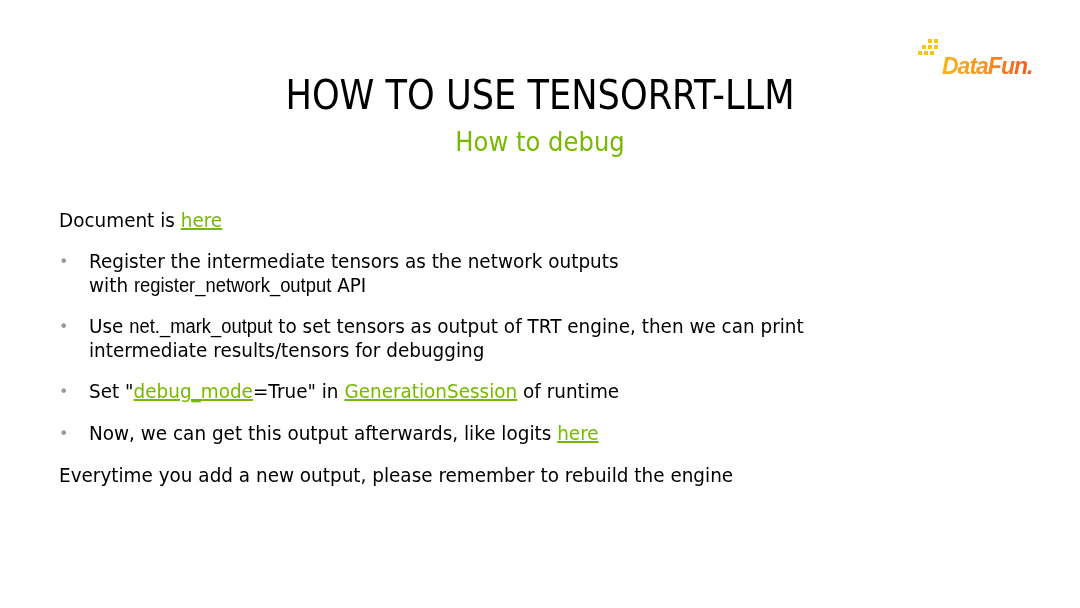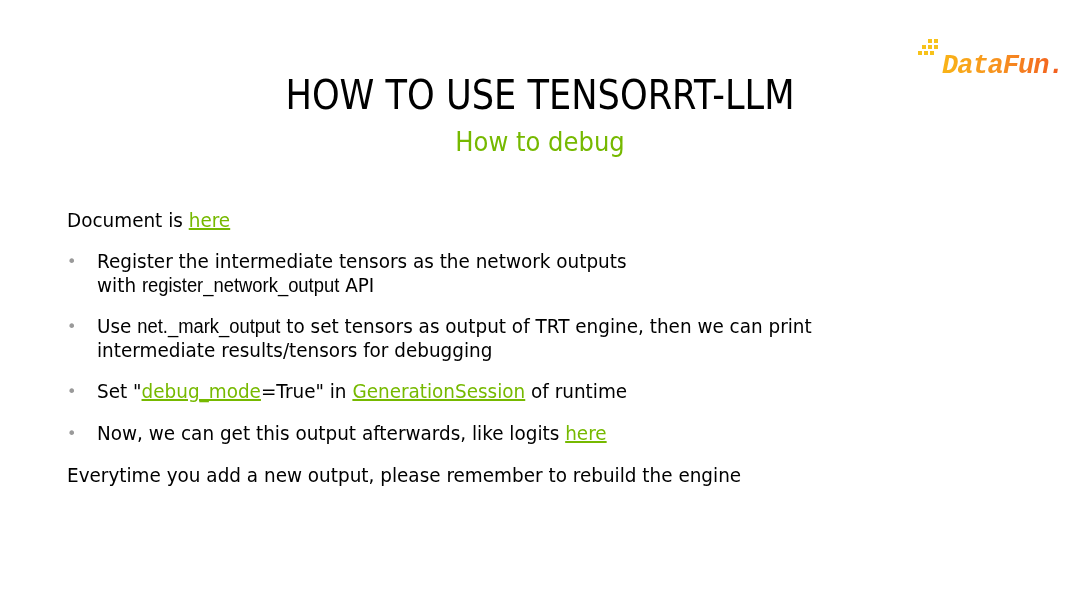--- a/index.html
+++ b/index.html
@@ -13,8 +13,8 @@
     .logo-dots { width: 22px; height: 22px; margin-right: 2px; position: relative; }
     .logo-dots span { position: absolute; width: 4px; height: 4px; background: #f7c21a; }
     .logo-text {
-      font-family: Liberation Mono, monospace; font-weight: bold; font-style: italic;
-      font-size: 27px; letter-spacing: -1px;
+      font-family: Liberation Sans, sans-serif; font-weight: bold; font-style: italic;
+      font-size: 23px; letter-spacing: -1px;
       background: linear-gradient(90deg, #f9b417 0%, #f79320 45%, #f25a1f 100%);
       -webkit-background-clip: text; background-clip: text; color: transparent; margin-top: 40px;
     }

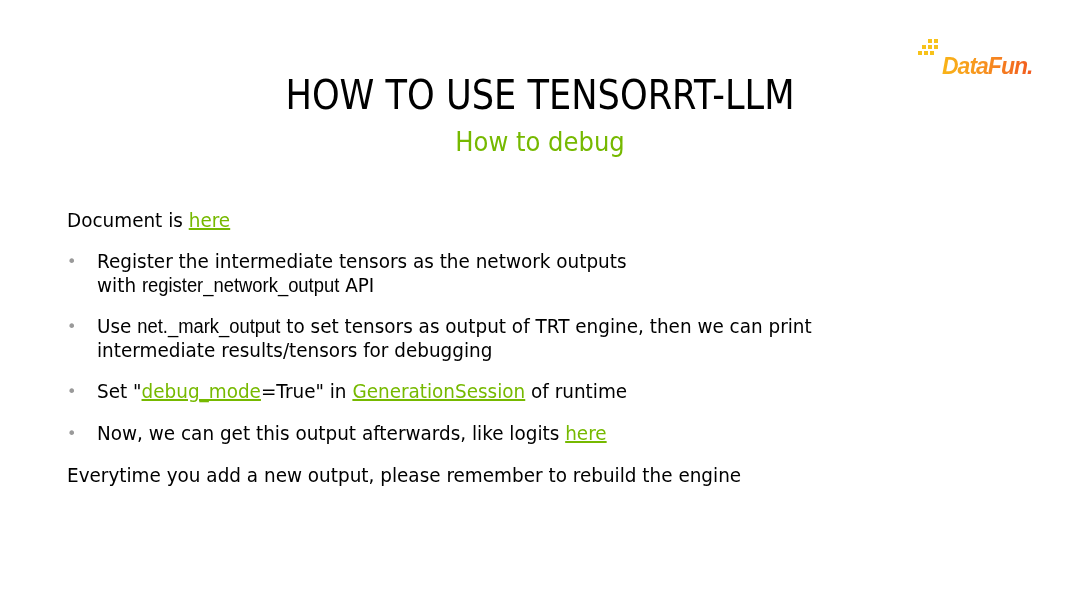--- a/index.html
+++ b/index.html
@@ -29,7 +29,7 @@
     }
     .content {
       position: absolute; left: 59px; top: 208px; width: 980px;
-      font-size: 20px; line-height: 24px; margin-left: 8px;
+      font-size: 20px; line-height: 24px;
     }
     .content .line { transform: scaleX(0.92); transform-origin: left; white-space: nowrap; }
     .para { margin: 0 0 17px 0; }

